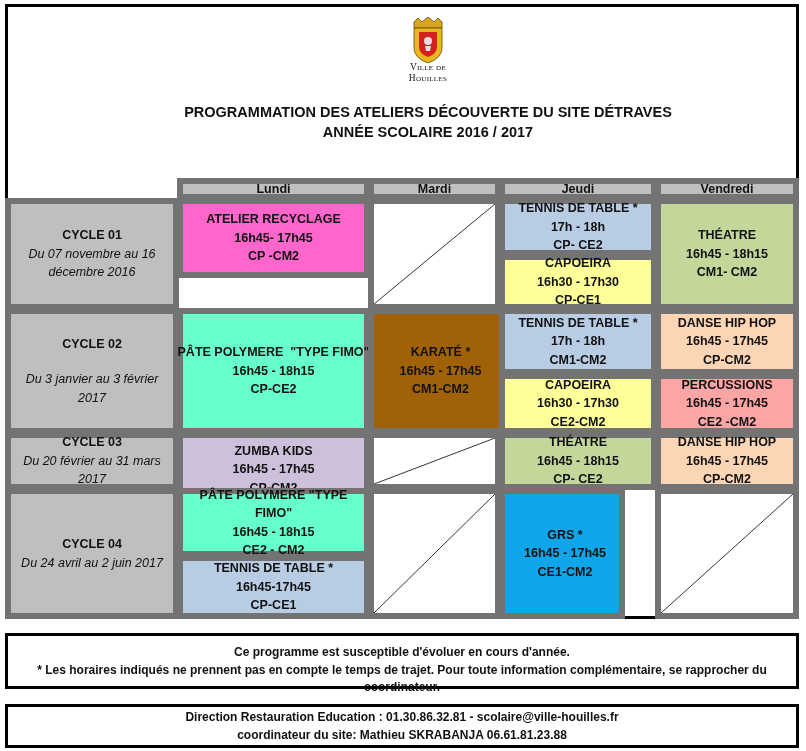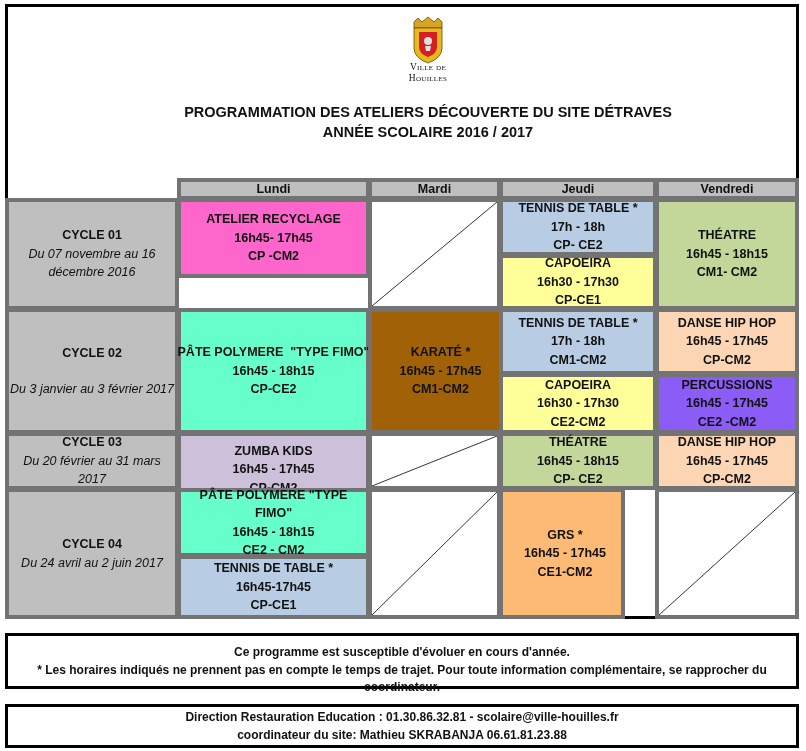--- a/index.html
+++ b/index.html
@@ -11,7 +11,7 @@
   .logo-text { left:386px; top:62px; width:84px; text-align:center;
                font-family:"Liberation Serif","DejaVu Serif",serif; font-size:9.5px; line-height:11px; letter-spacing:0.3px; }
   .title { left:100px; top:102px; width:656px; text-align:center; font-weight:bold; font-size:14.5px; line-height:20px; }
-  .cell { position:absolute; box-sizing:border-box; border:4px solid #737373; display:flex; flex-direction:column;
+  .cell { position:absolute; box-sizing:border-box; border:6px solid #737373; display:flex; flex-direction:column;
           align-items:center; justify-content:center; text-align:center; font-weight:bold; font-size:12.5px; line-height:18.5px; }
   .hdr { background:#bfbfbf; font-size:12.5px; }
   .cyc { background:#bfbfbf; }

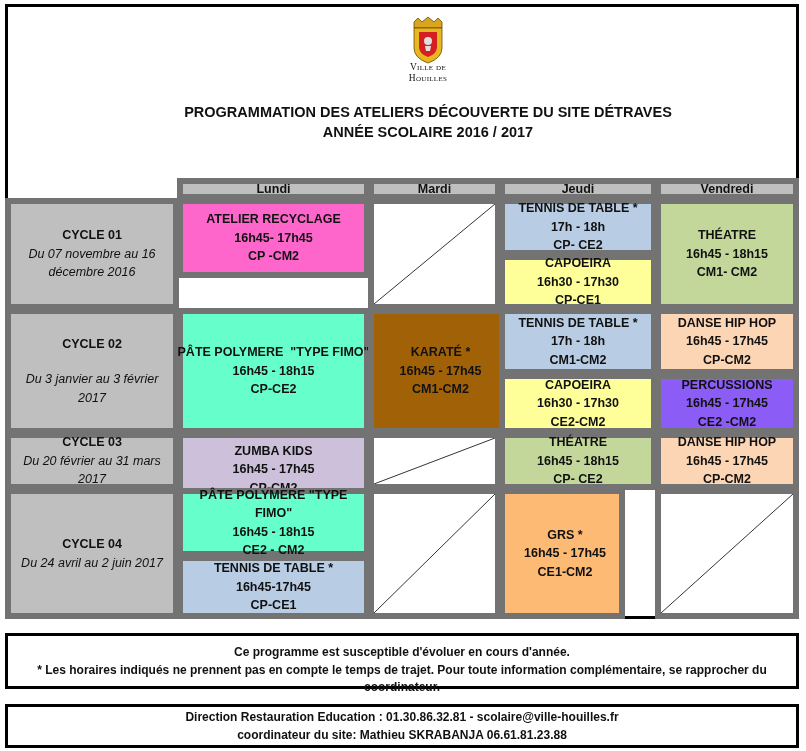--- a/index.html
+++ b/index.html
@@ -129,7 +129,7 @@
   <span>16h45 - 17h45</span>
   <span>CP-CM2</span>
 </div>
-<div class="cell act" style="left: 655px; top: 373px; width: 144px; height: 61px; background: #8b5cf6;">
+<div class="cell act" style="left: 655px; top: 373px; width: 144px; height: 61px; background: #fca5a5;">
   <span>PERCUSSIONS</span>
   <span>16h45 - 17h45</span>
   <span>CE2 -CM2</span>

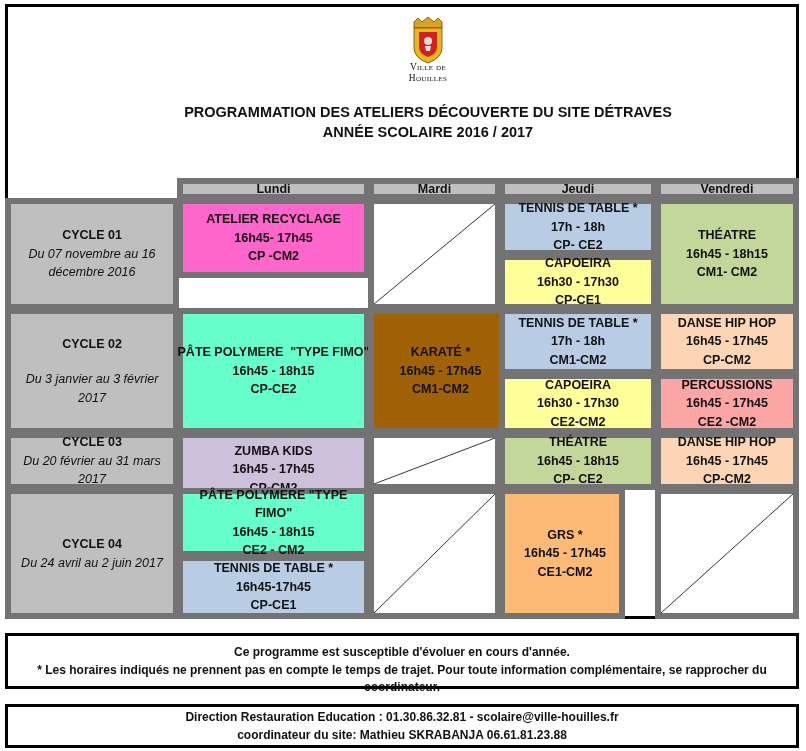--- a/index.html
+++ b/index.html
@@ -171,7 +171,7 @@
       <line x1="0" y1="100" x2="100" y2="0" stroke="#000" stroke-width="0.8" vector-effect="non-scaling-stroke"></line>
     </svg>
 </div>
-<div class="cell act" style="left: 499px; top: 488px; width: 126px; height: 131px; background: #fdba74; padding-left: 6px;">
+<div class="cell act" style="left: 499px; top: 488px; width: 126px; height: 131px; background: #0ea5e9; padding-left: 6px;">
   <span>GRS *</span>
   <span>16h45 - 17h45</span>
   <span>CE1-CM2</span>

